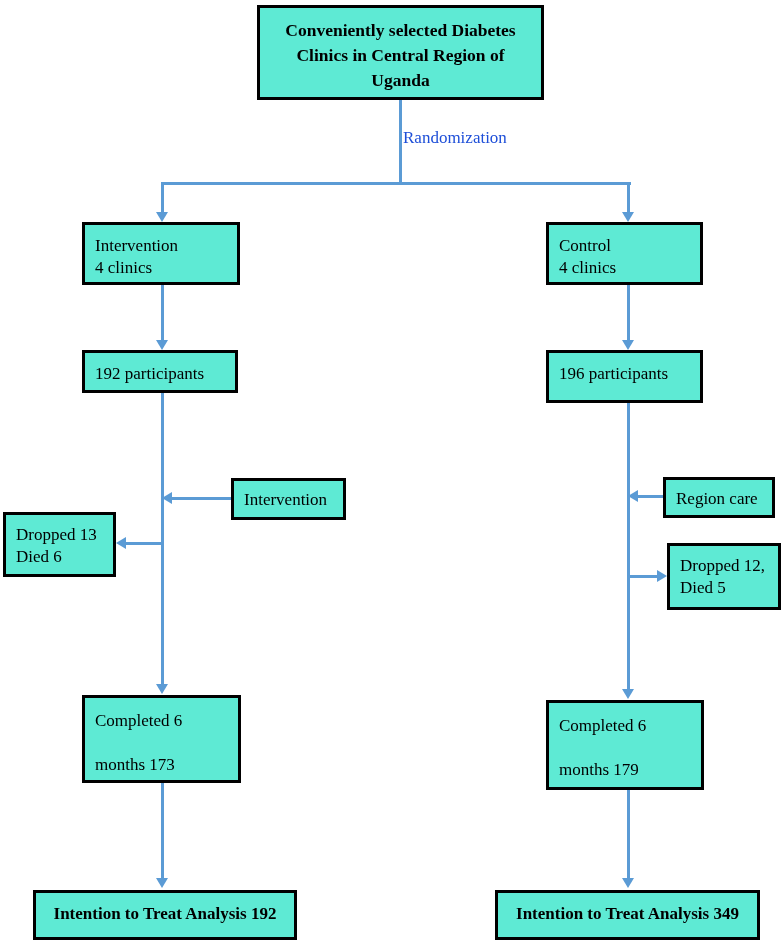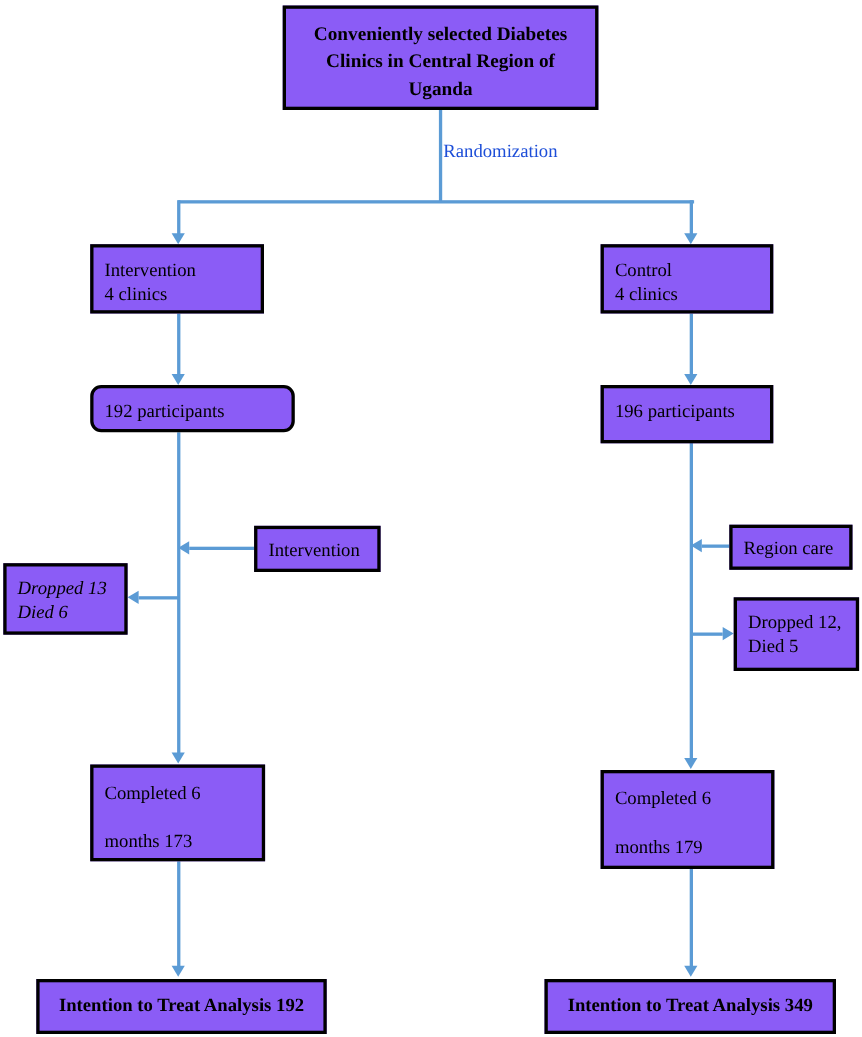--- a/index.html
+++ b/index.html
@@ -22,7 +22,7 @@
     position: absolute;
     box-sizing: border-box;
     border: 3px solid #000000;
-    background: #8b5cf6;
+    background: #5eead4;
     font-size: 17px;
     line-height: 1.28;
     color: #000000;

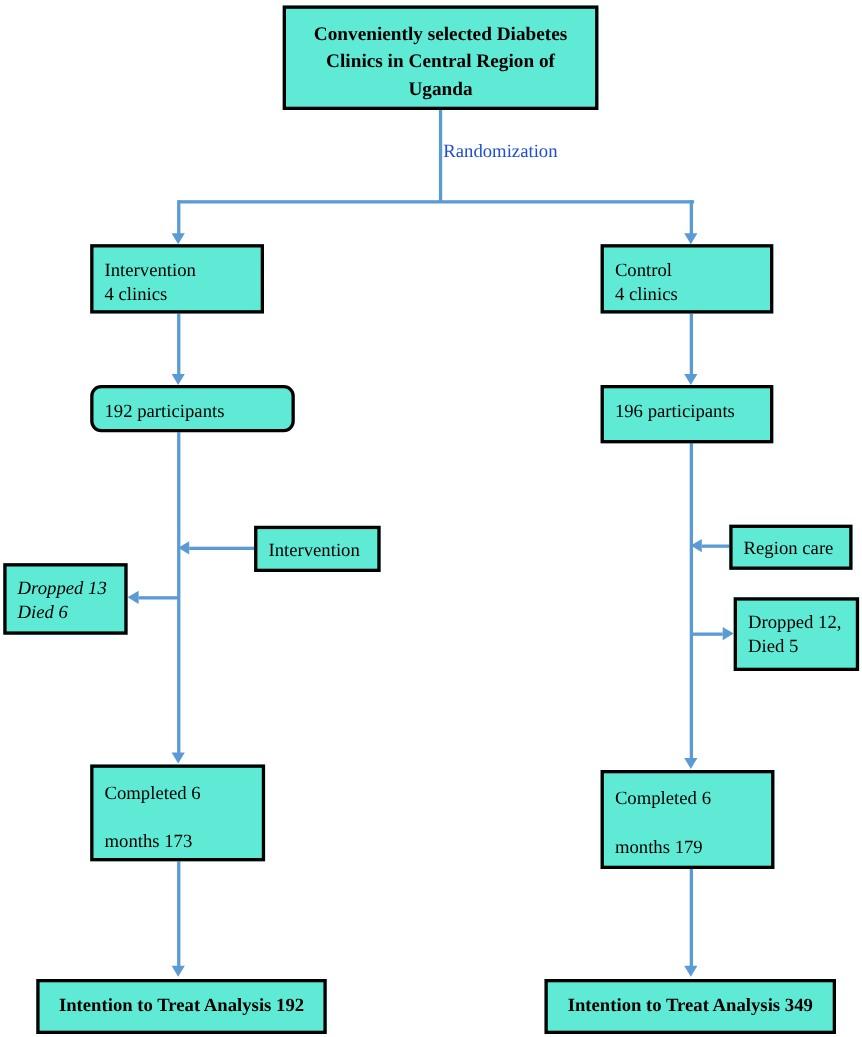--- a/index.html
+++ b/index.html
@@ -136,7 +136,7 @@
   <div class="vline" style="left:627px; top:285px; height:57px;"></div>
   <div class="arrow-down" style="left:622px; top:340px;"></div>
 
-  <div class="box" style="left:82px; top:350px; width:186px; height:43px;border-radius:10px;">
+  <div class="box" style="left:82px; top:350px; width:156px; height:43px;">
     <div class="box-inner" style="top:10px;">192 participants</div>
   </div>
 

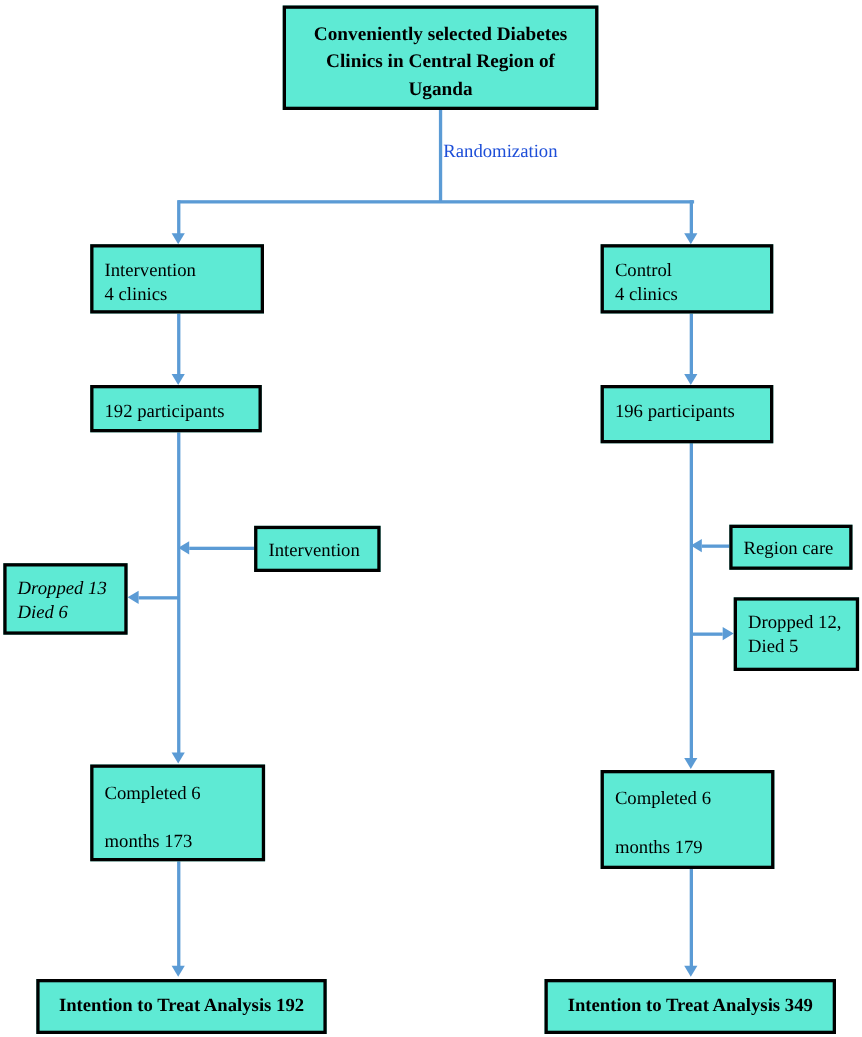--- a/index.html
+++ b/index.html
@@ -157,7 +157,7 @@
   <div class="arrow-left" style="left:162px; top:492px;"></div>
 
   <div class="box" style="left:3px; top:512px; width:113px; height:65px;">
-    <div class="box-inner" style="top:9px;font-style:italic;">Dropped 13
+    <div class="box-inner" style="top:9px;">Dropped 13
 Died 6</div>
   </div>
   <div class="hline" style="left:126px; top:542px; width:36px;"></div>

